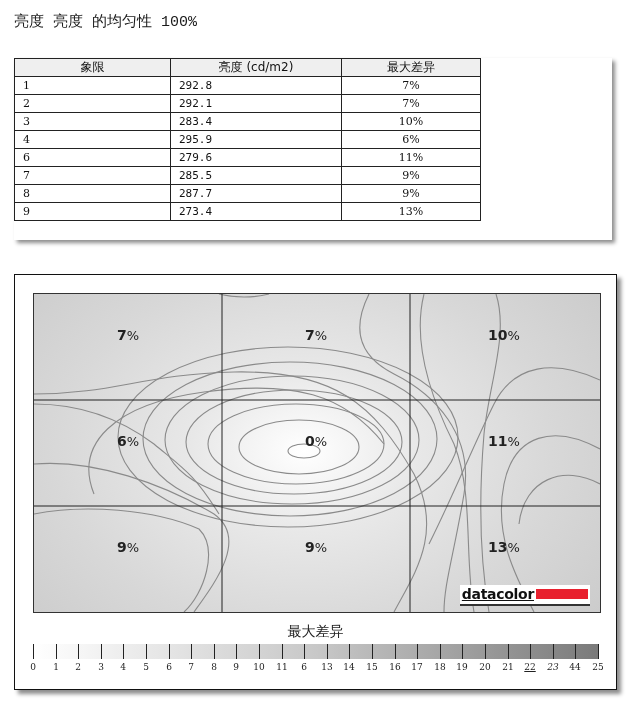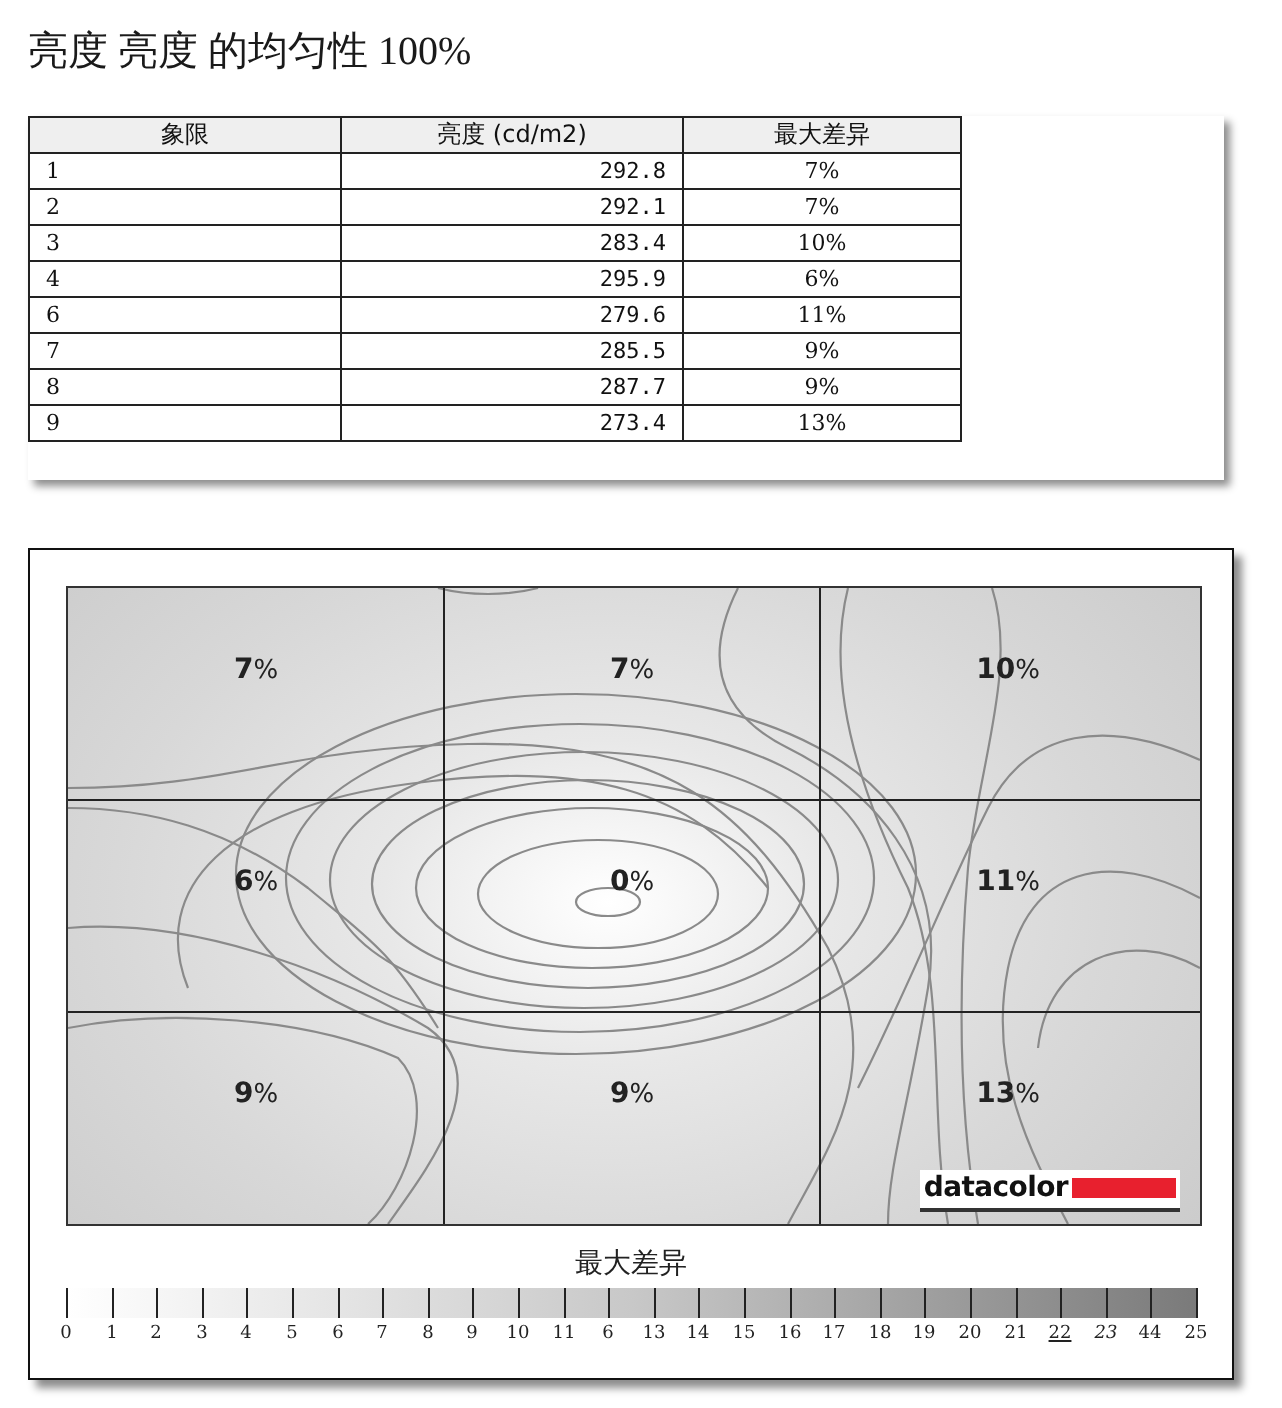--- a/index.html
+++ b/index.html
@@ -5,8 +5,8 @@
   html, body { margin: 0; padding: 0; background: #ffffff; }
   body { width: 641px; height: 704px; position: relative; overflow: hidden;
          font-family: "DejaVu Sans", sans-serif; color: #111; }
-  .page-title { position: absolute; left: 14px; top: 12px; font-size: 20px; color: #1a1a1a;
-                font-family: Liberation Serif, serif; letter-spacing: 0px; }
+  .page-title { position: absolute; left: 14px; top: 12px; font-size: 15px; color: #1a1a1a;
+                font-family: Liberation Mono, monospace; letter-spacing: 0px; }
 
   .table-card { position: absolute; left: 14px; top: 58px; width: 598px; height: 182px;
                 background: #fff; box-shadow: 3px 3px 4px rgba(0,0,0,0.45); }

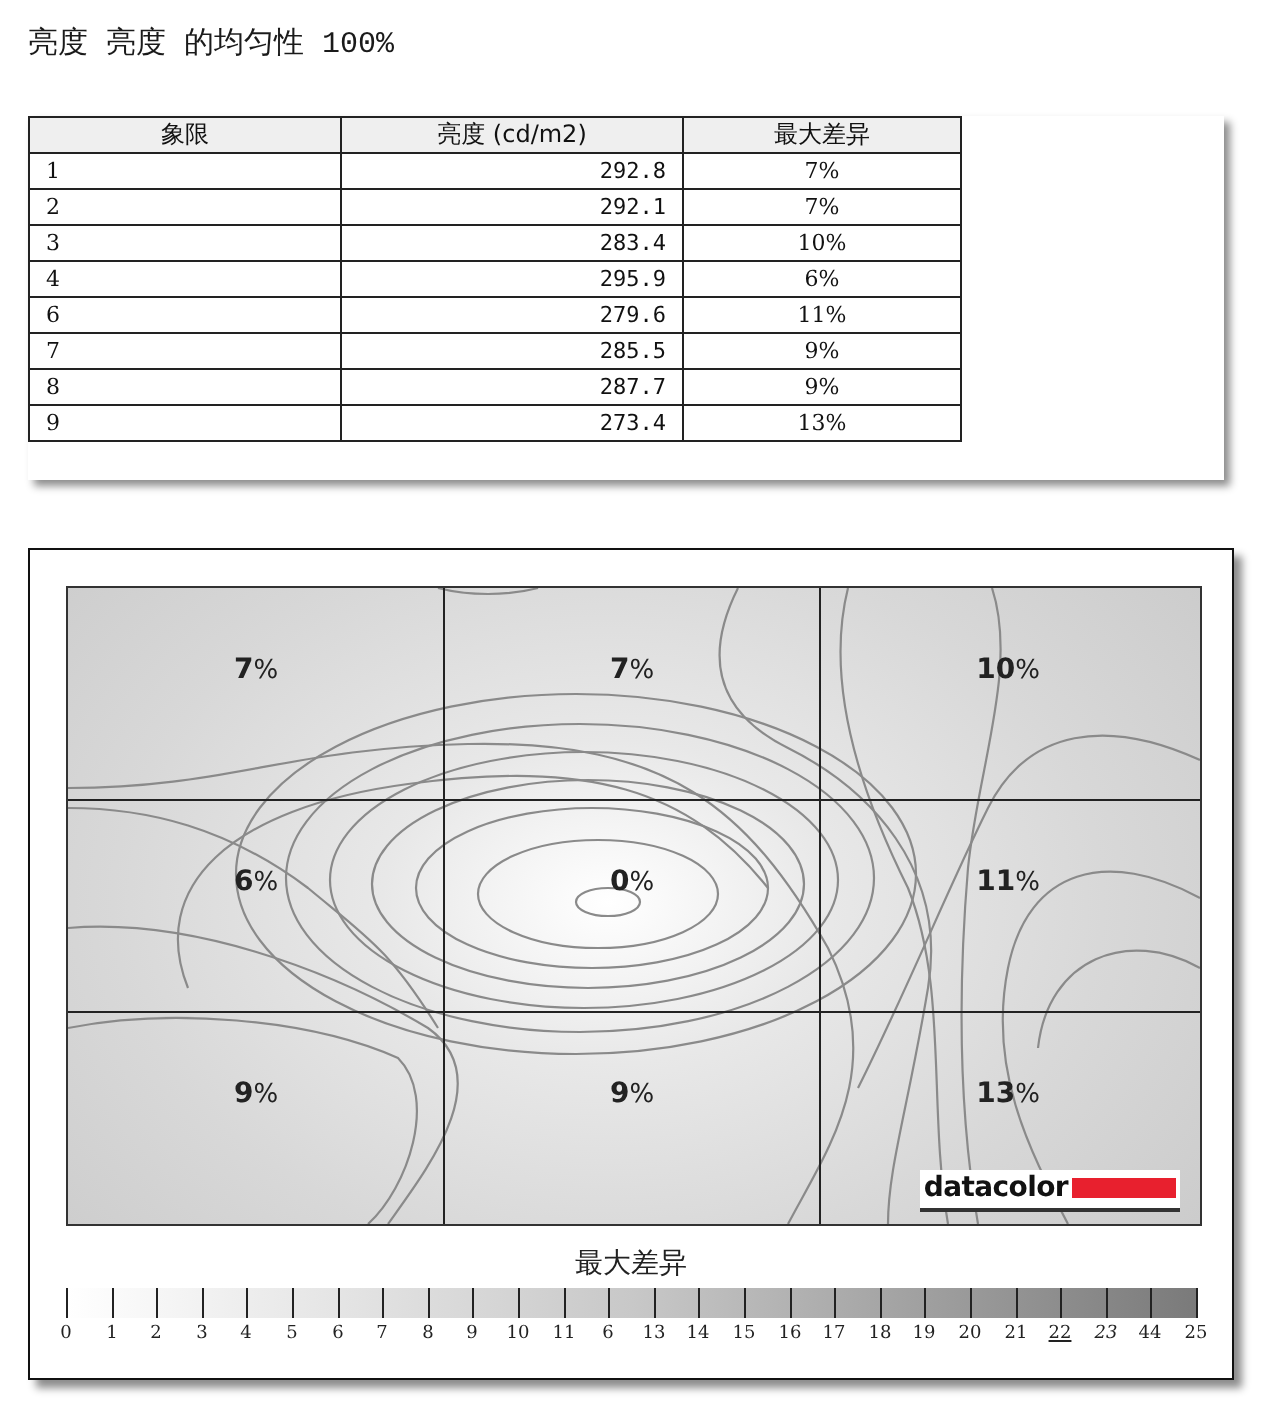--- a/index.html
+++ b/index.html
@@ -15,7 +15,7 @@
   table.data td, table.data th { border: 1px solid #222; height: 17px; padding: 0 8px; line-height: 17px; }
   table.data th { background: #efefef; font-weight: normal; font-family: "DejaVu Sans", sans-serif; font-size: 12px; text-align: center; }
   table.data td.c1 { width: 139px; text-align: left; }
-  table.data td.c2 { width: 154px; text-align: right; font-family: "DejaVu Sans Mono", monospace; }
+  table.data td.c2 { width: 154px; text-align: left; font-family: "DejaVu Sans Mono", monospace; }
   table.data td.c3 { width: 122px; text-align: center; }
 
   .chart-card { position: absolute; left: 14px; top: 274px; width: 601px; height: 414px;

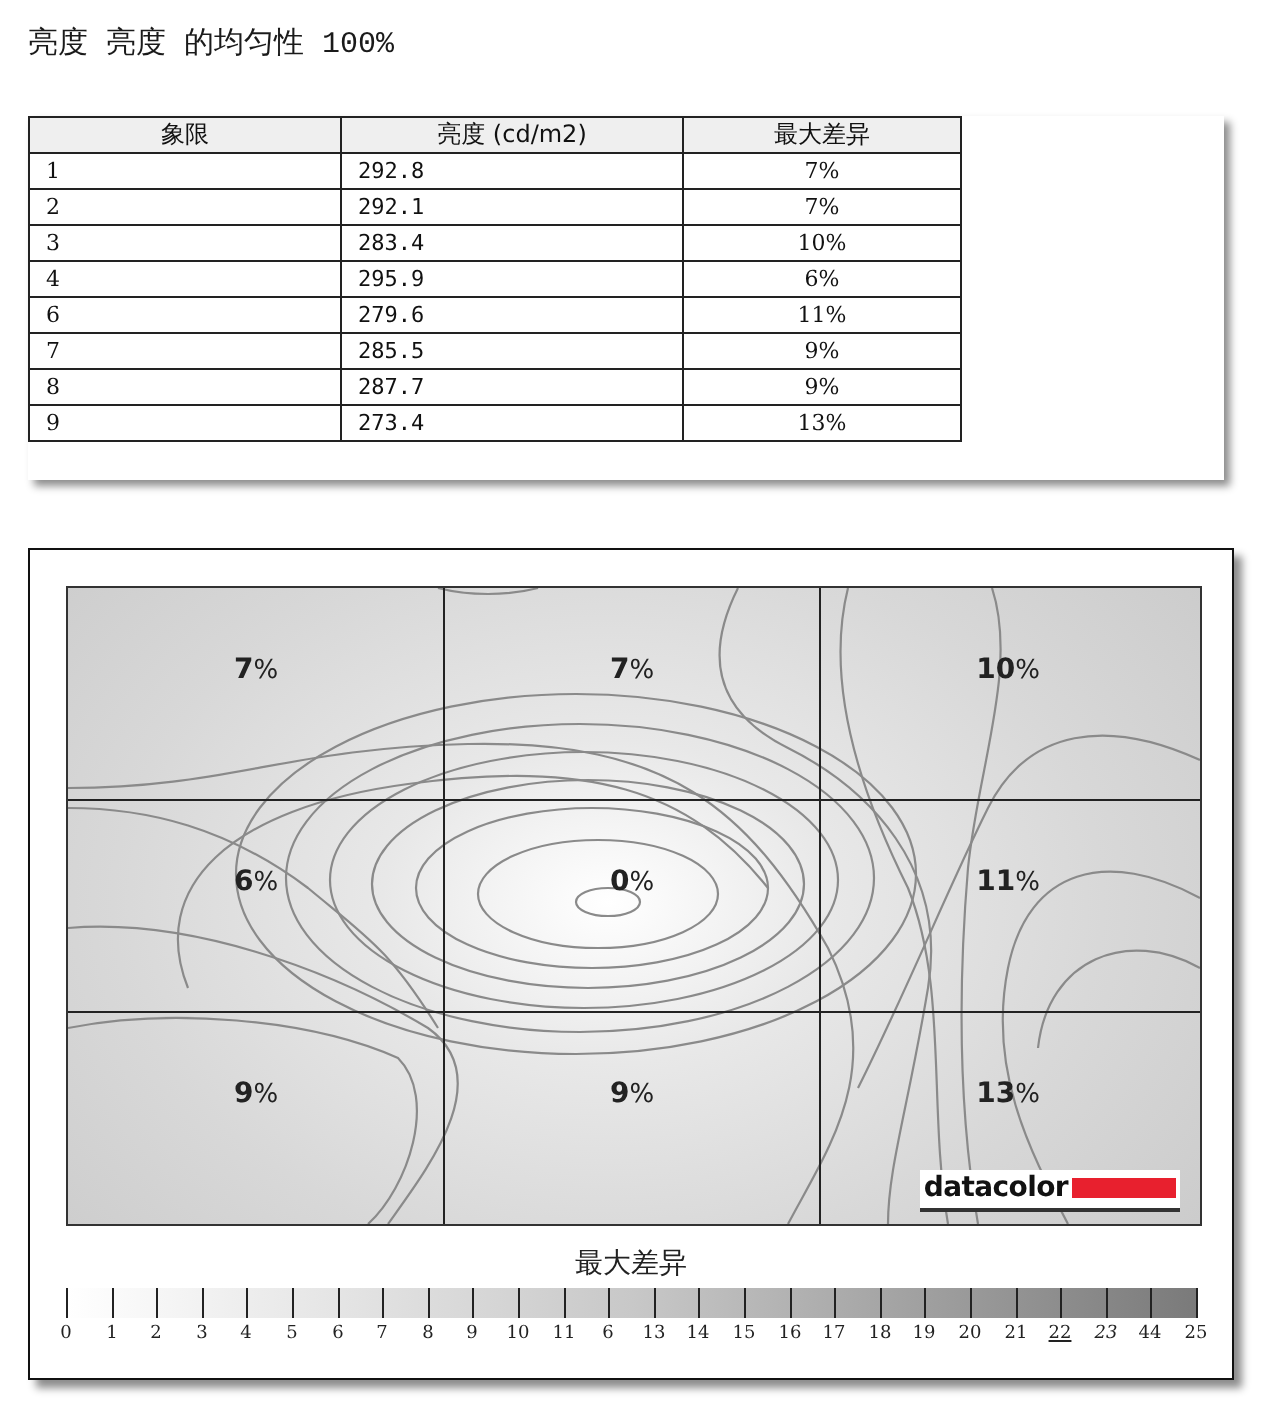--- a/index.html
+++ b/index.html
@@ -28,7 +28,7 @@
   .cell-label .pct { font-weight: normal; font-size: 13px; }
 
   .logo { position: absolute; right: 10px; bottom: 6px; background: #fff; padding: 1px 2px 2px 2px;
-          display: flex; align-items: center; border-bottom: 2px solid #333; }
+          display: flex; align-items: center; border-bottom: 2px solid #333; text-decoration: underline; }
   .logo-text { font-family: "DejaVu Sans", sans-serif; font-weight: bold; font-size: 14px; color: #111; letter-spacing: -0.3px; }
   .logo-bar { width: 52px; height: 10px; background: #e8202e; margin-left: 2px; }
 

